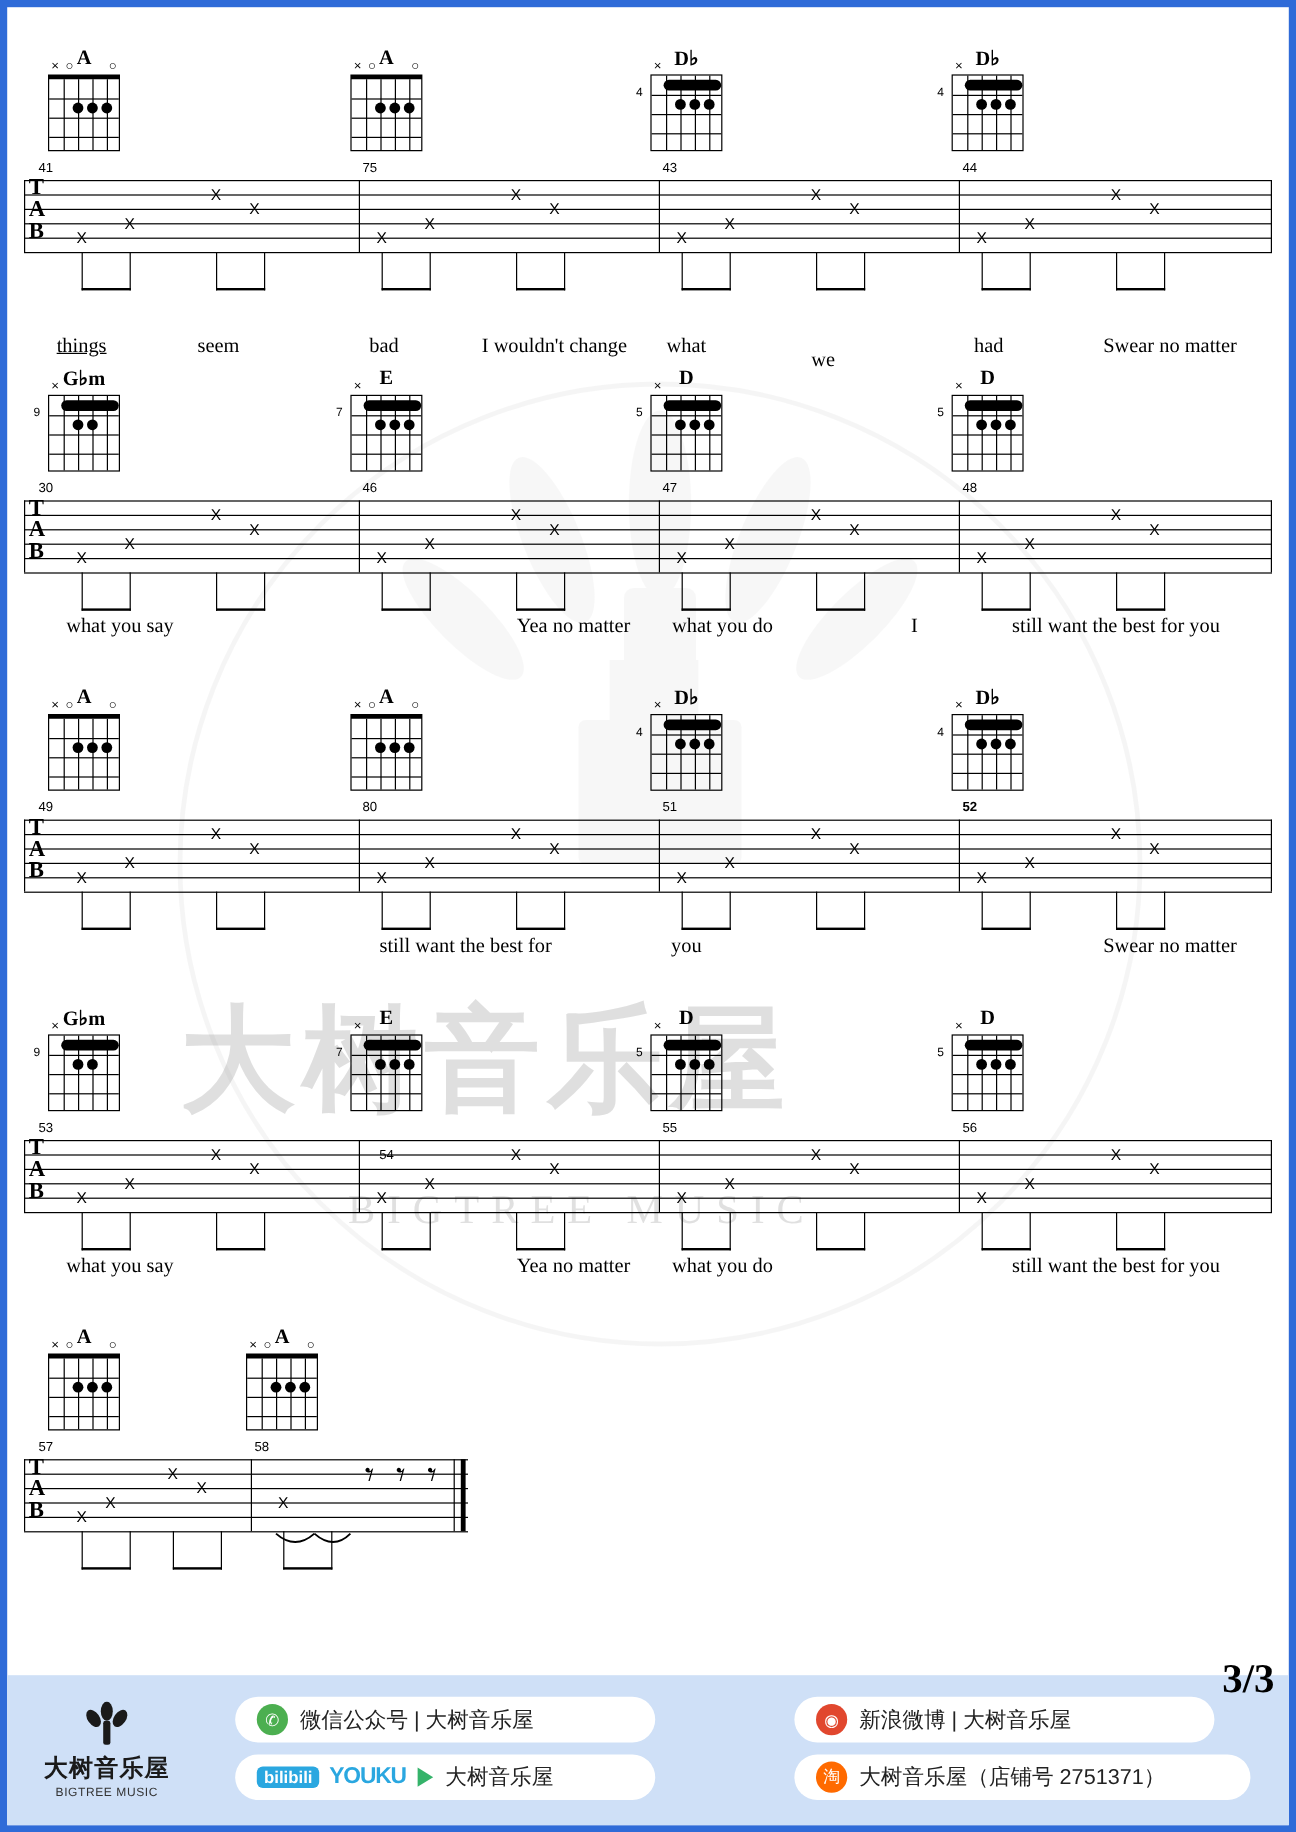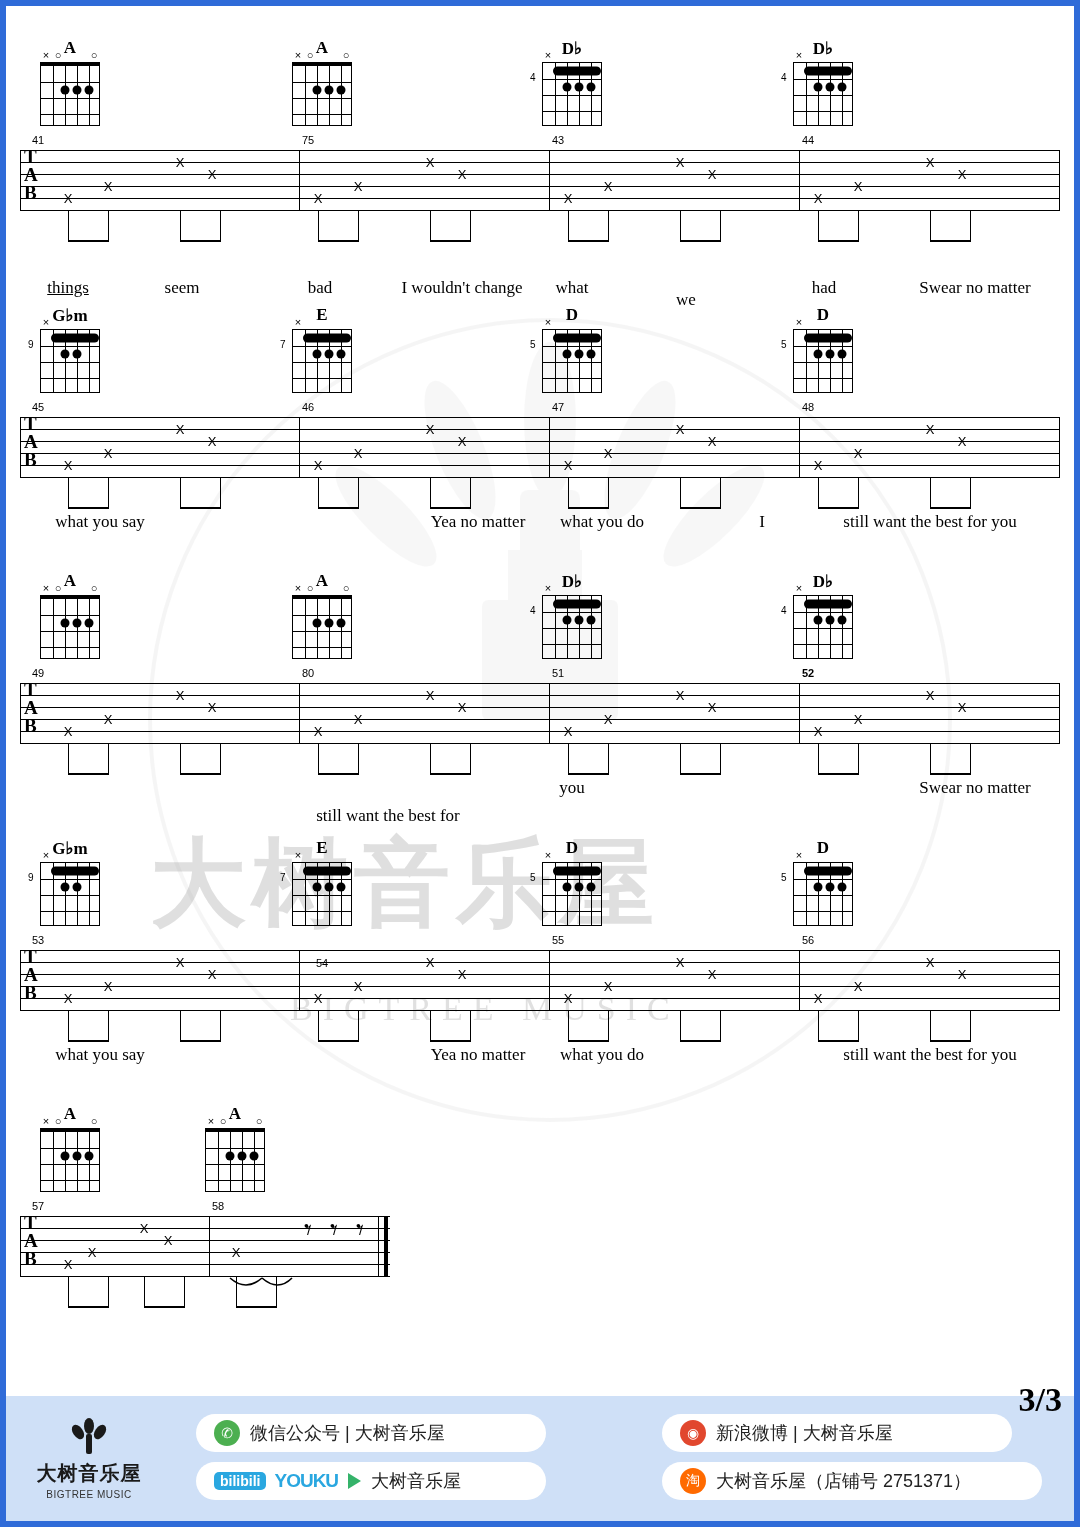--- a/index.html
+++ b/index.html
@@ -434,7 +434,7 @@
       <div class="barline" style="left:779px;top:0;height:60px;"></div>
       <div class="barline" style="left:1039px;top:0;height:60px;"></div>
       <div class="tabletter" style="top:-2px;">T<br>A<br>B</div>
-      <div class="measnum" style="left:12px;top:-16px;">45</div>
+      <div class="measnum" style="left:12px;top:-16px;">30</div>
       <div class="measnum" style="left:282px;top:-16px;">46</div>
       <div class="measnum" style="left:532px;top:-16px;">47</div>
       <div class="measnum" style="left:782px;top:-16px;">48</div>

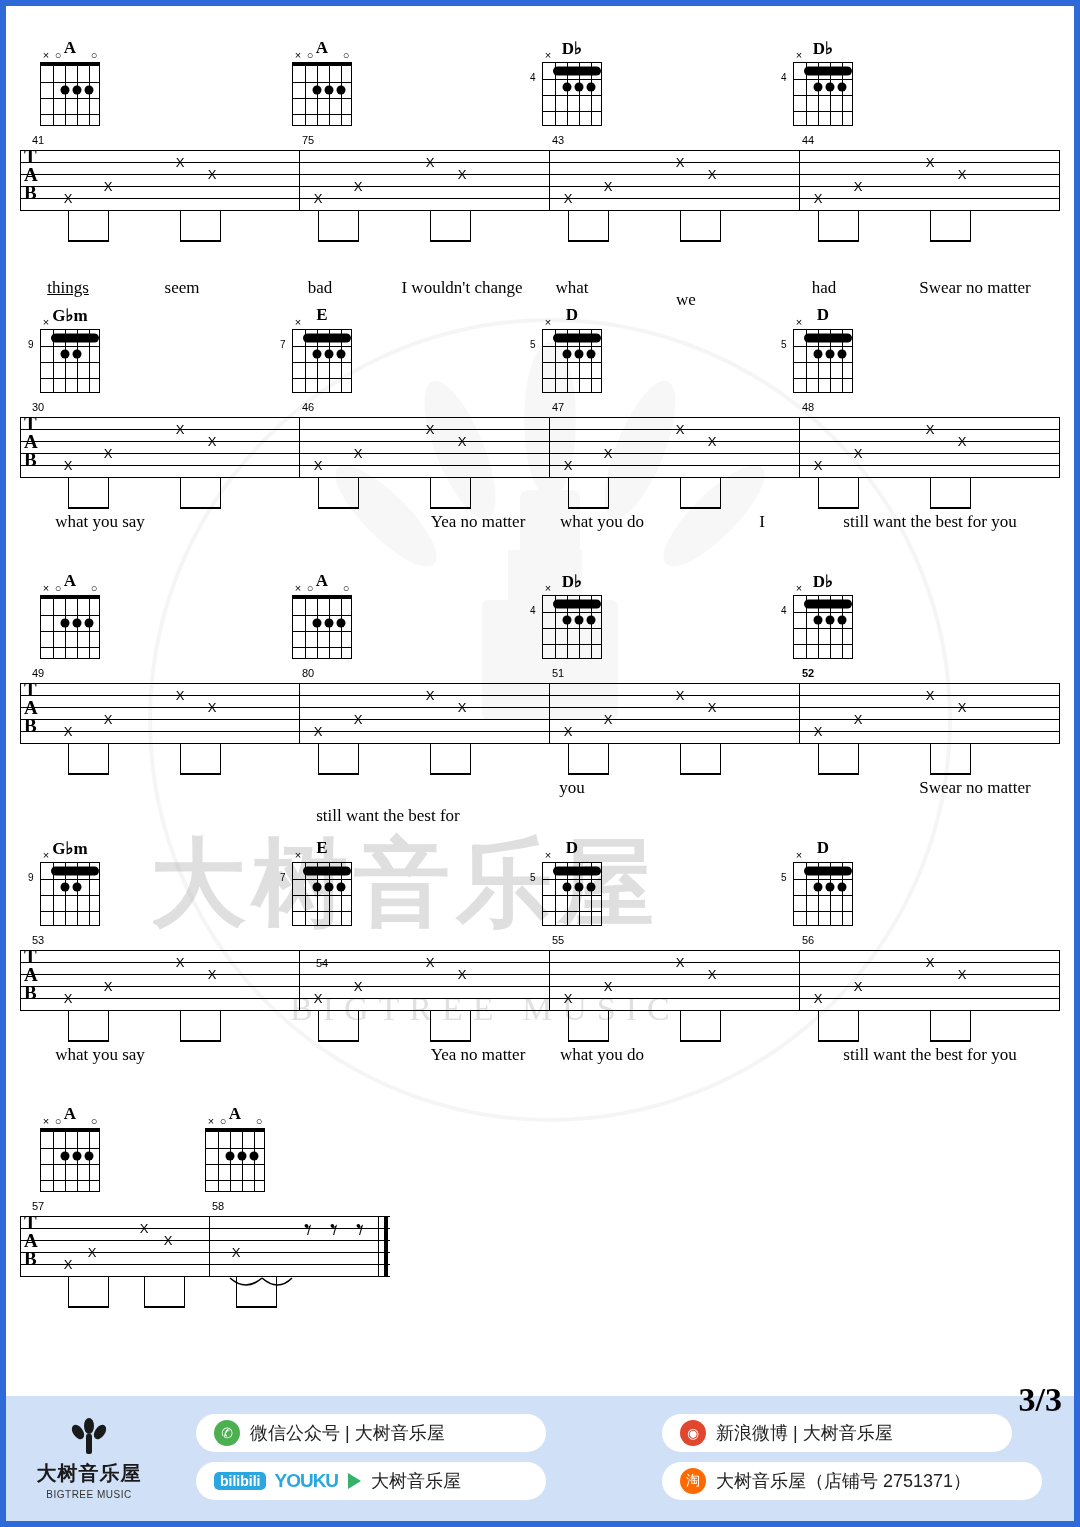--- a/index.html
+++ b/index.html
@@ -644,7 +644,7 @@
       <div class="beam" style="left:910px;top:90px;width:41px;"></div>
     </div>
 
-    <div class="lyric" style="left:388px;top:215px;margin-top:28px;">still want the   best   for</div>
+    <div class="lyric" style="left:388px;top:215px;">still want the   best   for</div>
     <div class="lyric" style="left:572px;top:215px;">you</div>
     <div class="lyric" style="left:975px;top:215px;">Swear no matter</div>
   </div>

